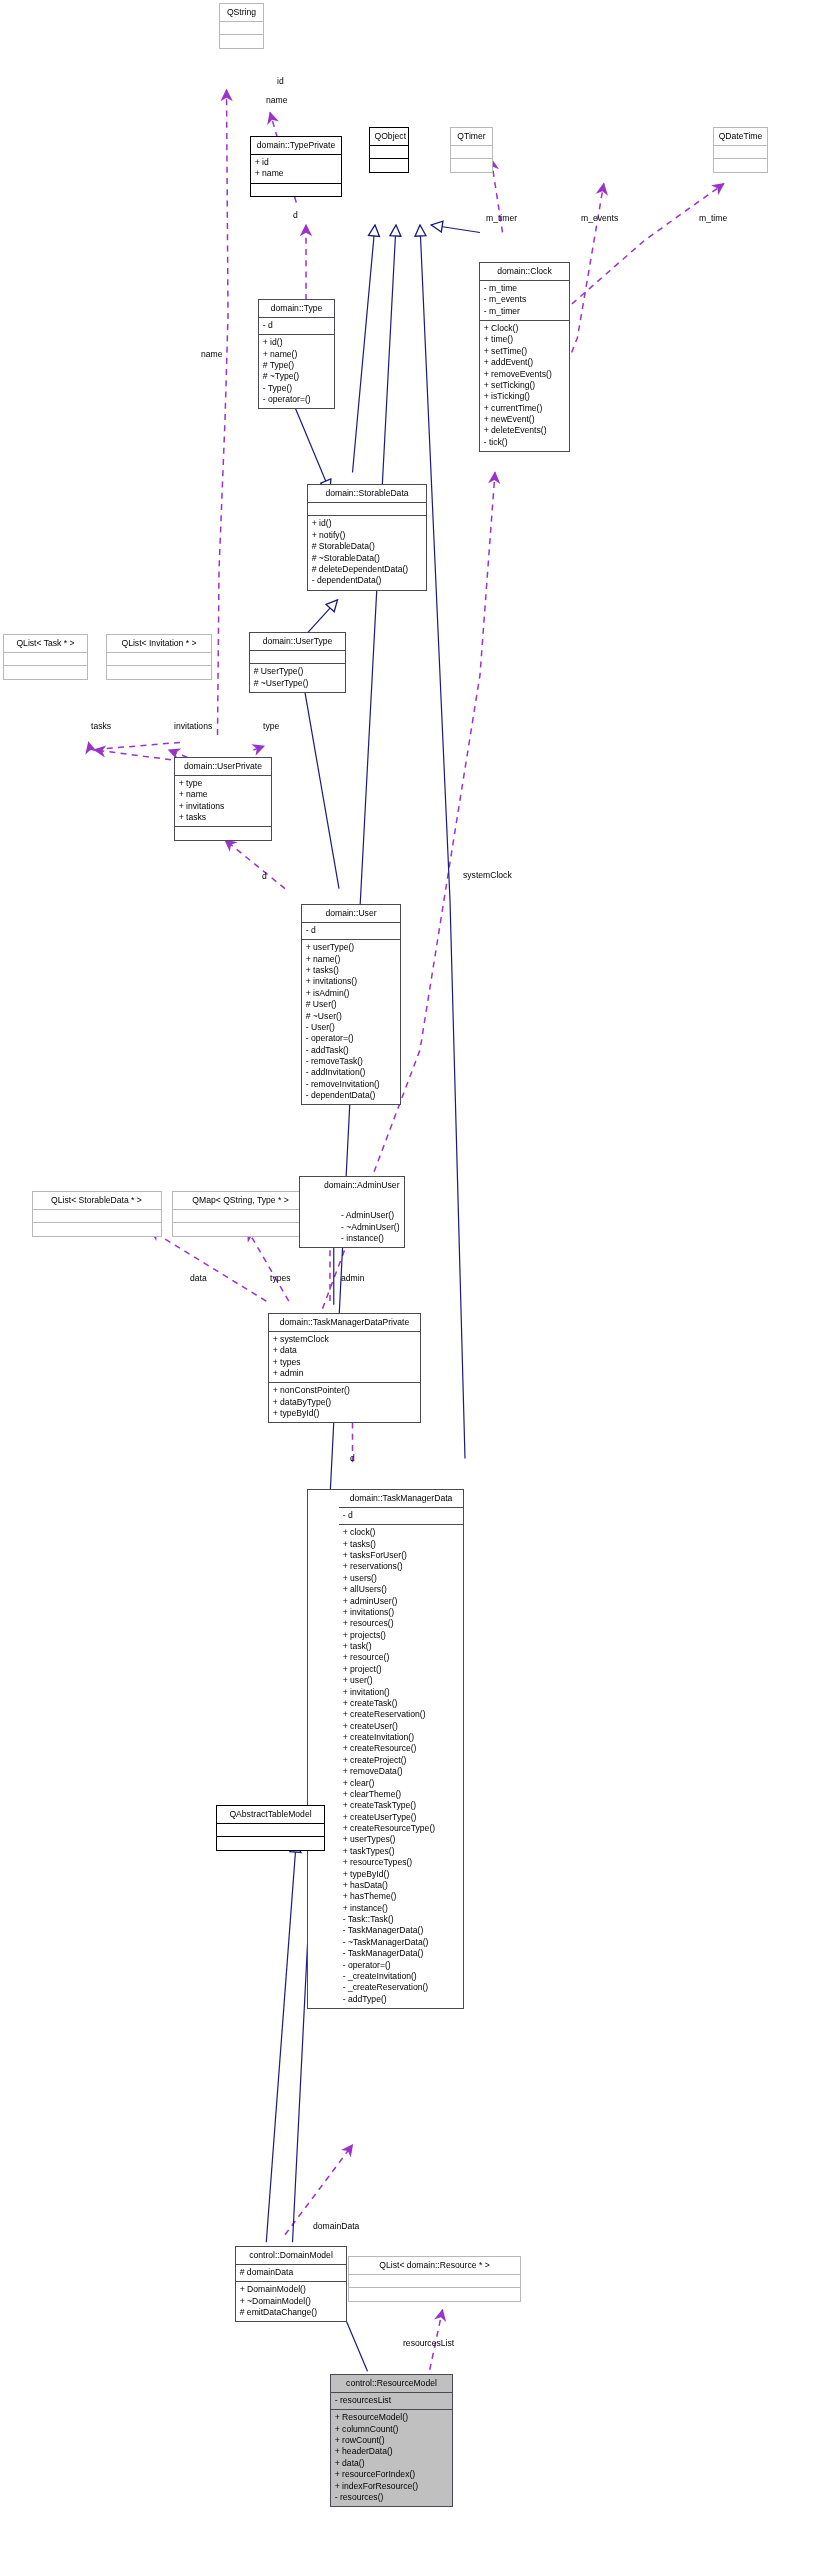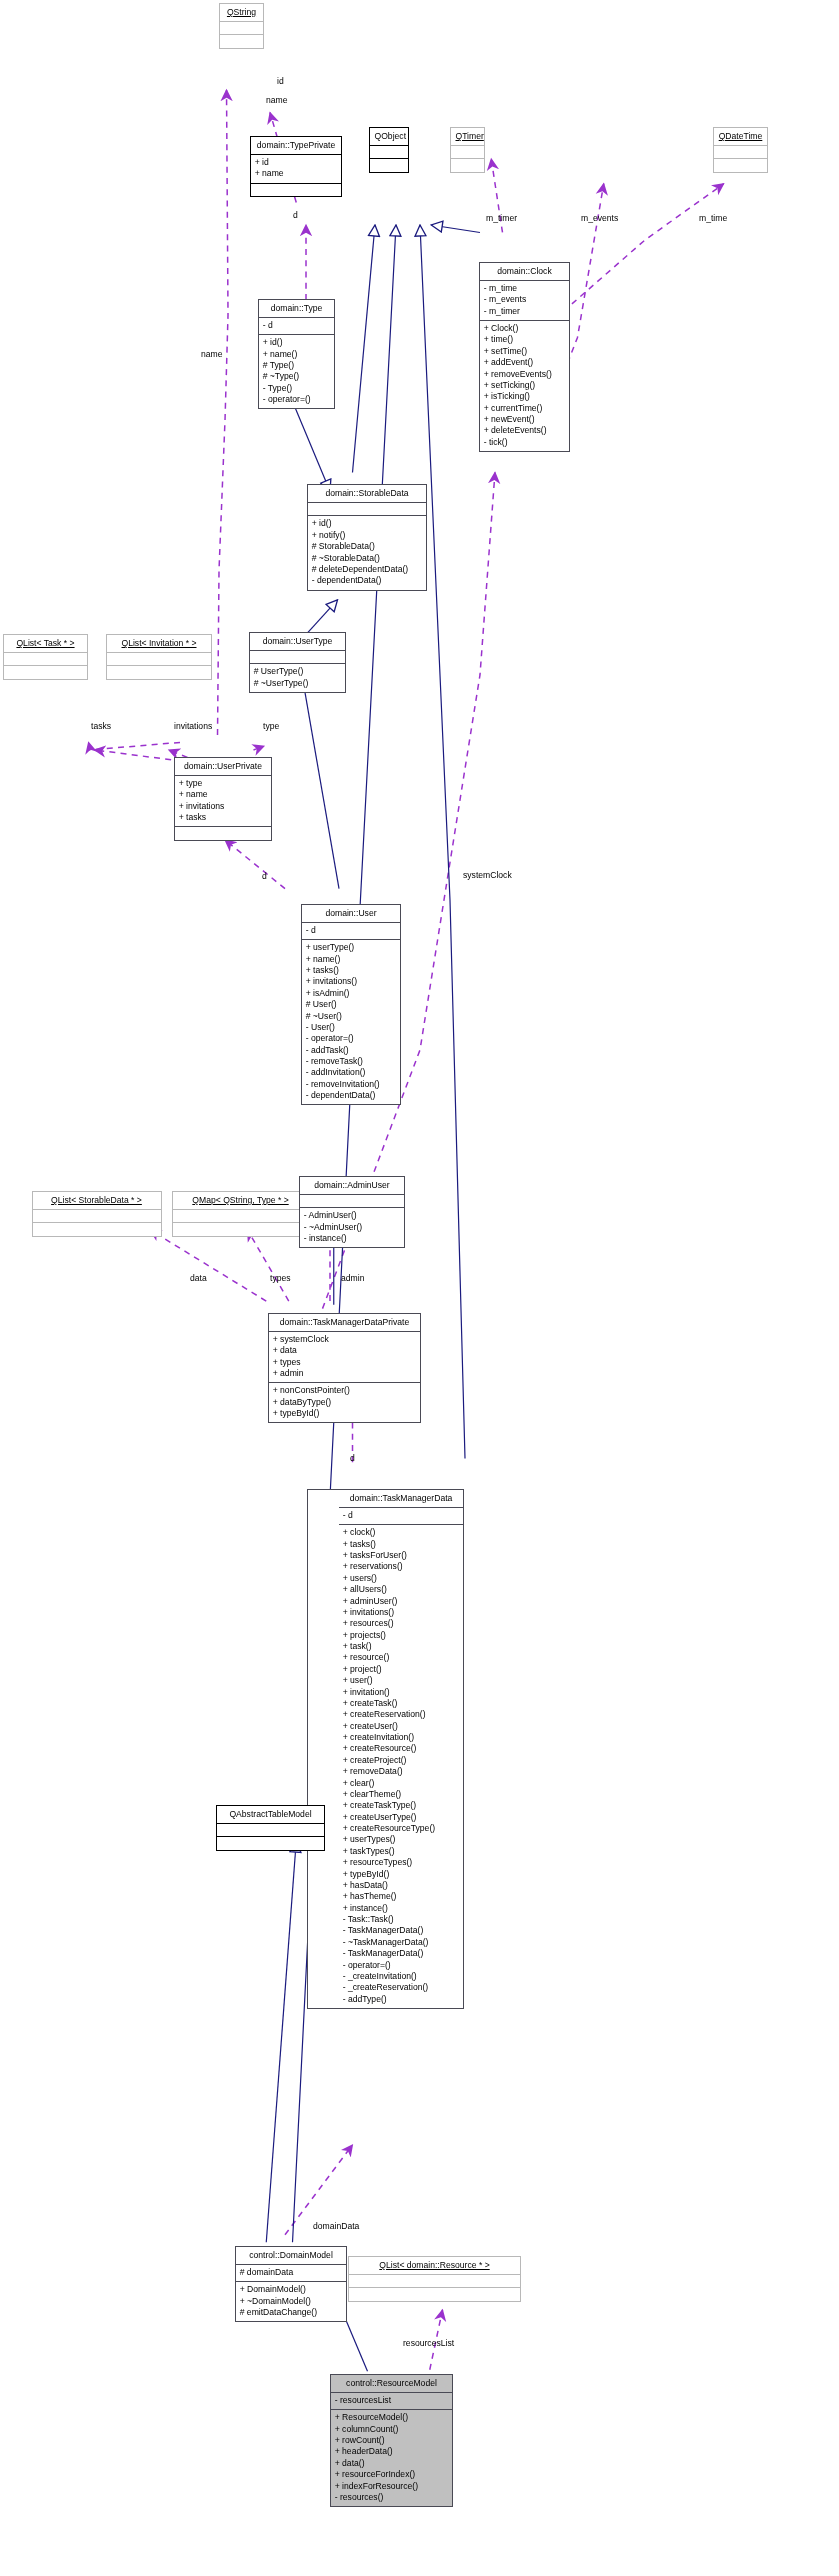--- a/index.html
+++ b/index.html
@@ -21,7 +21,7 @@
     font-size:8.6px; line-height:1.28;
     color:#000;
   }
-  .node.grey  { border-color:#b8b8b8;text-decoration:underline; }
+  .node.grey  { border-color:#b8b8b8; }
   .node.dark  { border-color:#4a4a55; }
   .node.filled { background:#c0c0c0; border-color:#4a4a55; }
 

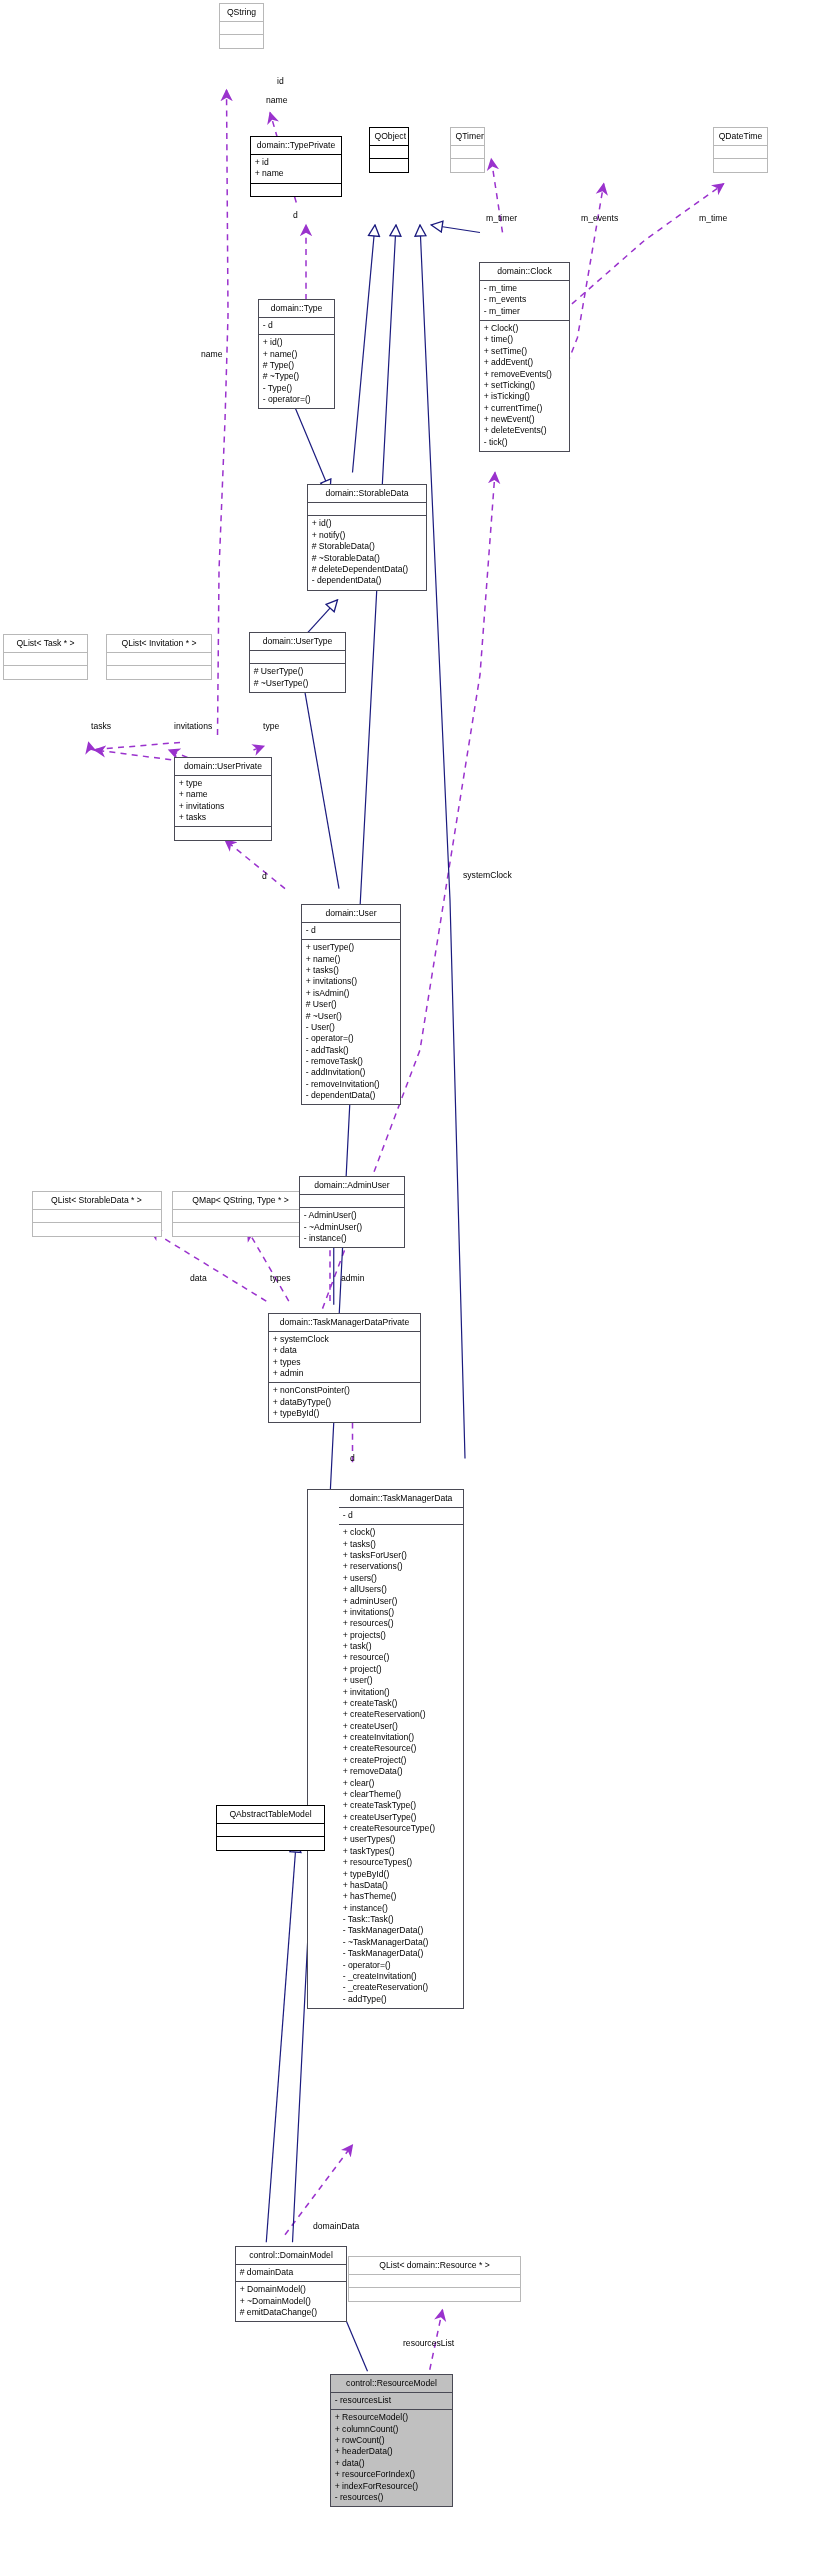--- a/index.html
+++ b/index.html
@@ -149,7 +149,7 @@
     <div class="n-ops empty"></div>
   </div>
 
-  <div class="node grey" style="left:450px;top:127px;width:35px;">
+  <div class="node grey" style="left:450px;top:127px;width:43px;">
     <div class="n-title">QTimer</div>
     <div class="n-sep"></div>
     <div class="n-attrs empty"></div>

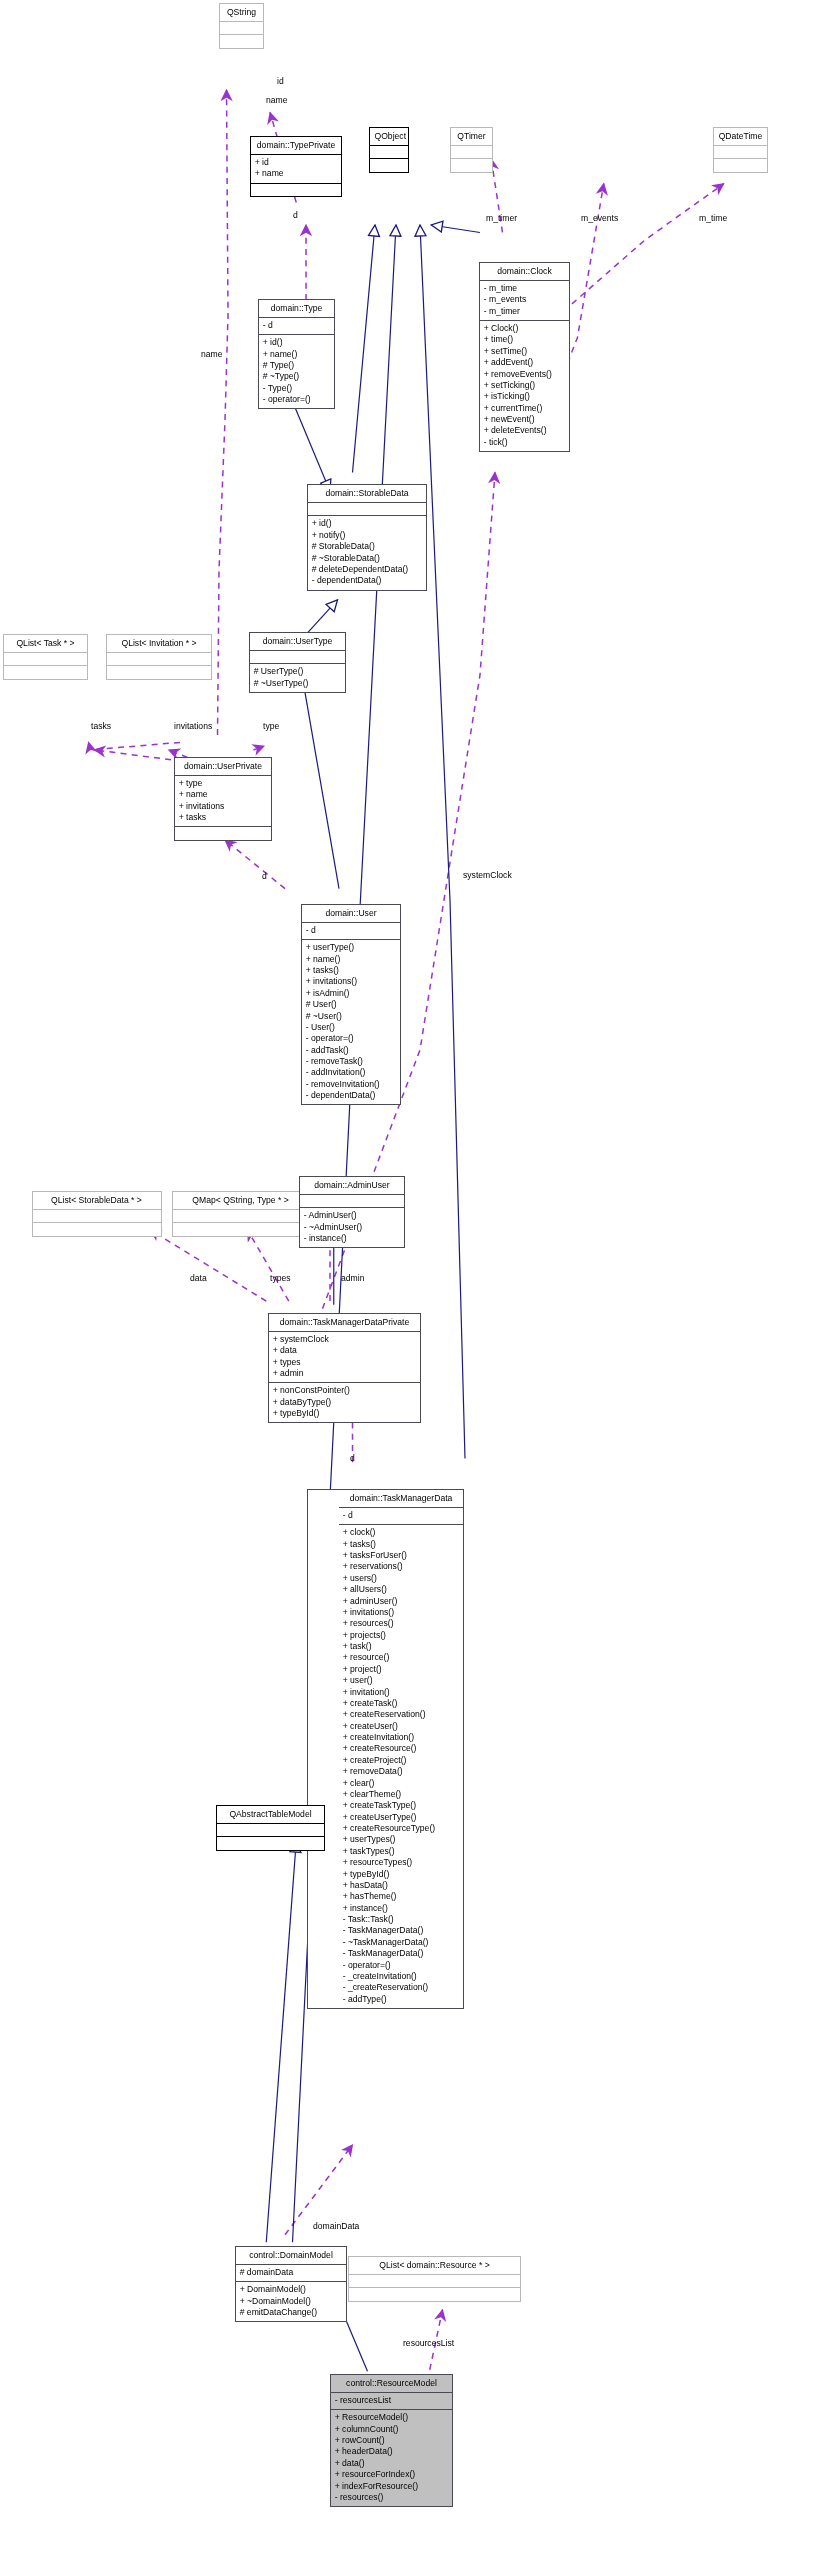--- a/index.html
+++ b/index.html
@@ -303,7 +303,7 @@
     <div class="n-ops empty"></div>
   </div>
 
-  <div class="node dark" style="left:299px;top:1176px;width:106px;">
+  <div class="node dark" style="left:299px;top:1176px;width:106px;align-items:flex-end;">
     <div class="n-title">domain::AdminUser</div>
     <div class="n-sep"></div>
     <div class="n-attrs empty"></div>

